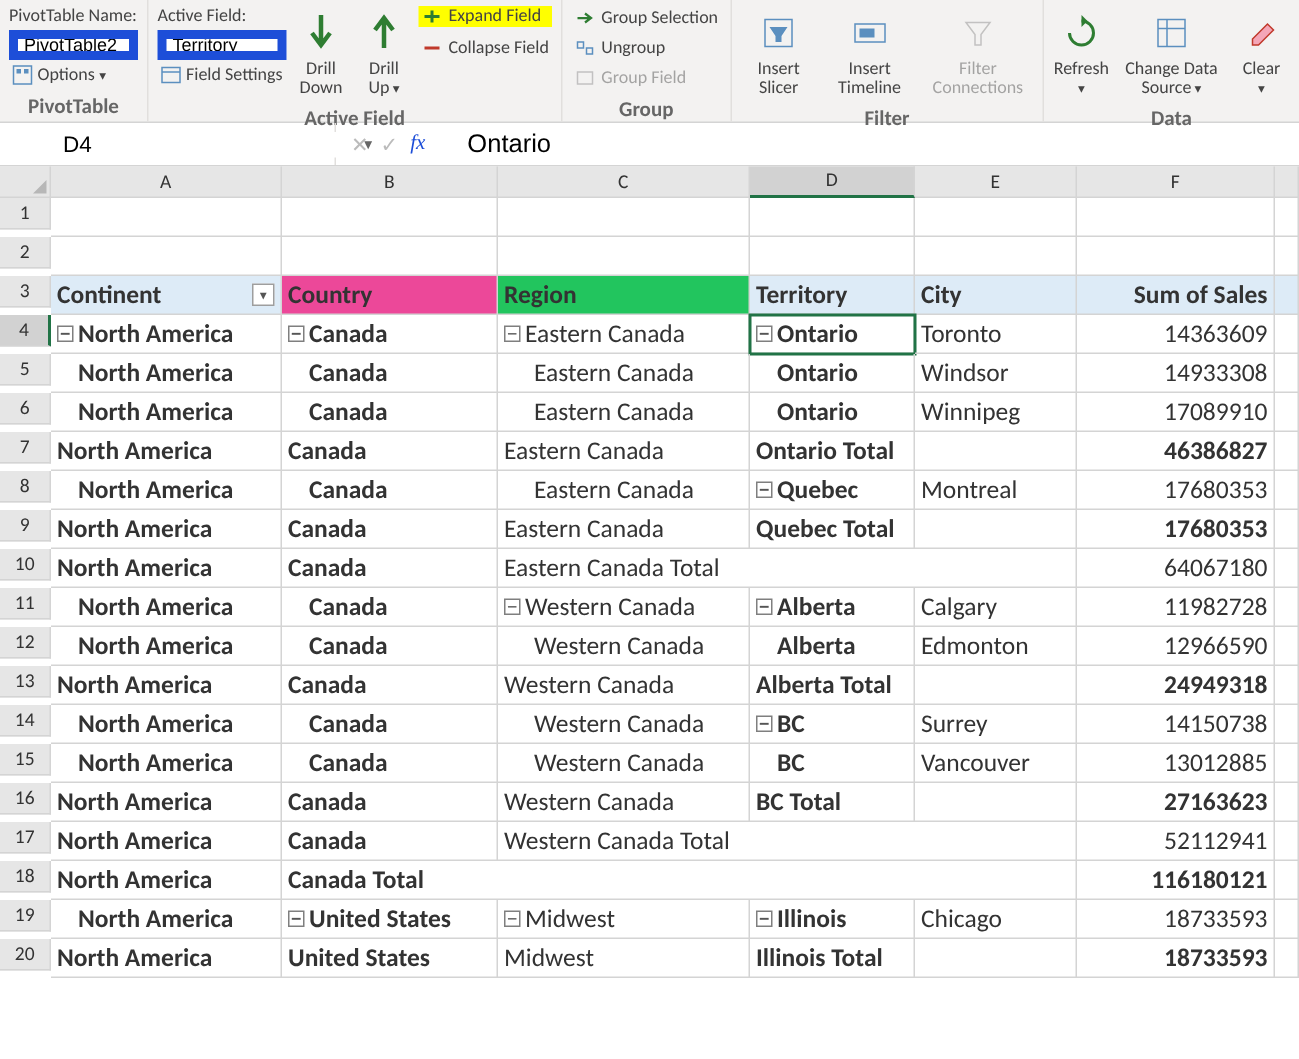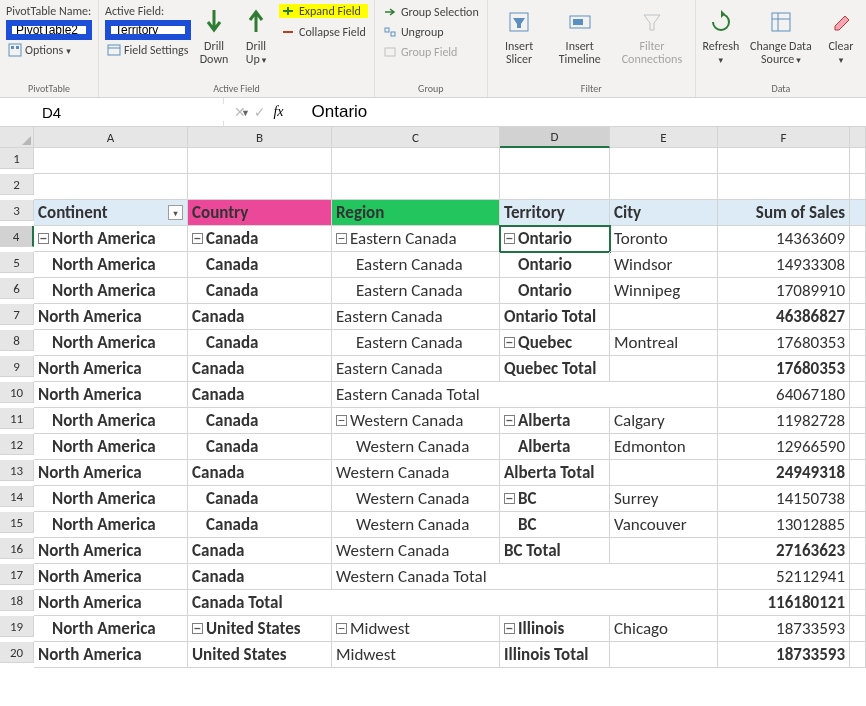--- a/index.html
+++ b/index.html
@@ -6,7 +6,7 @@
   body { font-family: Calibri, "Segoe UI", sans-serif; font-size: 14px; background: #fff; color: #333; width: 866px; }
   
   
-  .ribbon { display: flex; border-bottom: 1px solid #d4d4d4; background: #f3f2f1; height: 98px; }
+  .ribbon { display: flex; border-bottom: 1px solid #d4d4d4; background: #f3f2f1; height: 82px; }
   .ribbon-group { display: flex; flex-direction: column; border-right: 1px solid #e1dfdd; padding: 2px 4px 0 4px; }
   .ribbon-group-body { flex: 1; display: flex; align-items: flex-start; }
   .ribbon-group-label { text-align: center; font-size: 10px; color: #666; padding: 2px 0; }

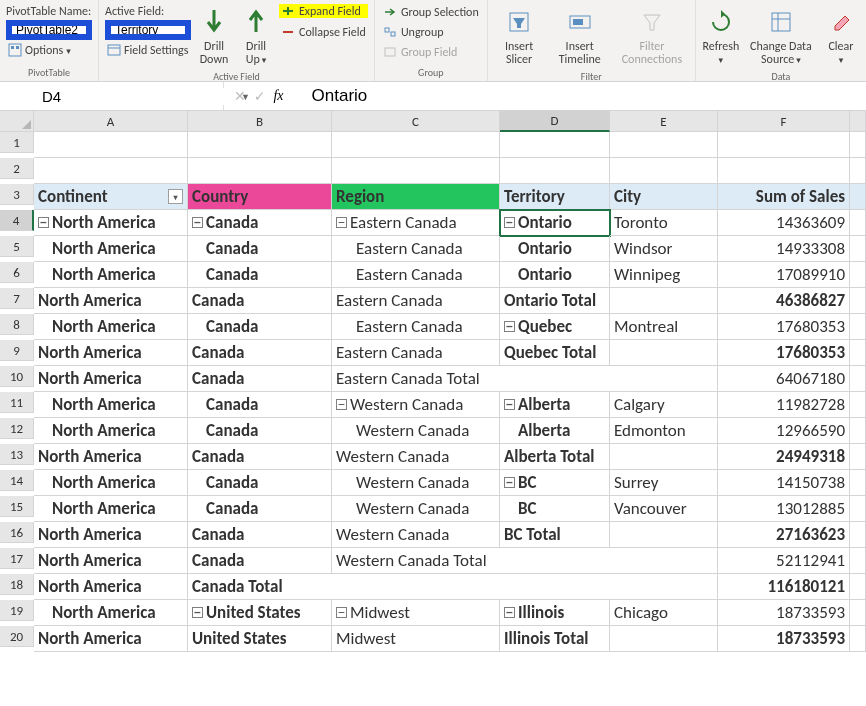--- a/index.html
+++ b/index.html
@@ -9,7 +9,7 @@
   .ribbon { display: flex; border-bottom: 1px solid #d4d4d4; background: #f3f2f1; height: 82px; }
   .ribbon-group { display: flex; flex-direction: column; border-right: 1px solid #e1dfdd; padding: 2px 4px 0 4px; }
   .ribbon-group-body { flex: 1; display: flex; align-items: flex-start; }
-  .ribbon-group-label { text-align: center; font-size: 10px; color: #666; padding: 2px 0; }
+  .ribbon-group-label { text-align: center; font-size: 14px; color: #666; padding: 2px 0; font-weight: bold; }
   
   .field-block { display: flex; flex-direction: column; gap: 2px; padding: 2px; }
   .field-label { font-size: 12px; color: #444; }

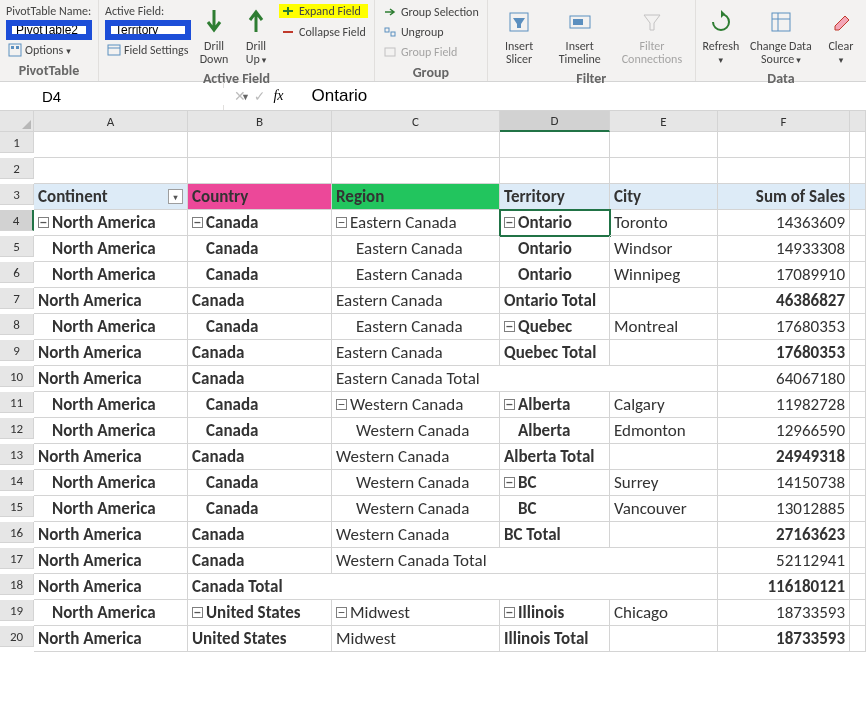--- a/index.html
+++ b/index.html
@@ -31,7 +31,7 @@
   .name-box .dd { color: #666; font-size: 9px; }
   .fx-group { display:flex; align-items:center; gap: 8px; padding: 0 10px; color: #999; }
   .fx-group span { cursor: pointer; font-size: 14px; }
-  .fx-label { font-style: italic; font-family: "Times New Roman", serif; color:#000000; }
+  .fx-label { font-style: italic; font-family: "Times New Roman", serif; color:#1d4ed8; }
   .formula-input { border:none; outline:none; font-size: 17px; padding-left: 18px; flex:1; }
   
   

